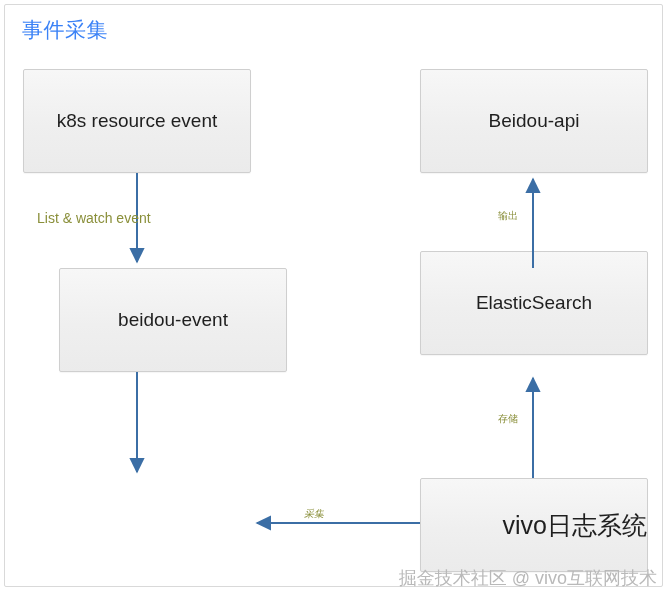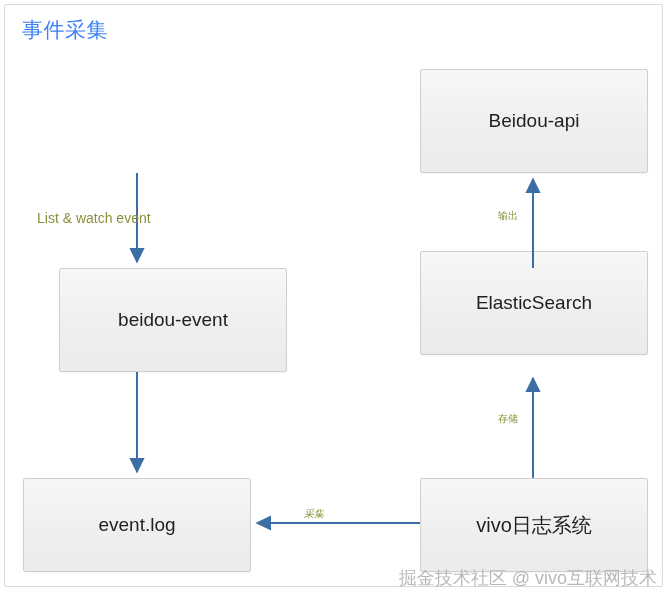--- a/index.html
+++ b/index.html
@@ -89,6 +89,9 @@
 
   <div id="title">事件采集</div>
 
+  <div class="node" style="left:23px; top:69px; width:228px; height:104px;">
+    <span>k8s resource event</span>
+  </div>
 
   <div class="node" style="left:420px; top:69px; width:228px; height:104px;">
     <span>Beidou-api</span>

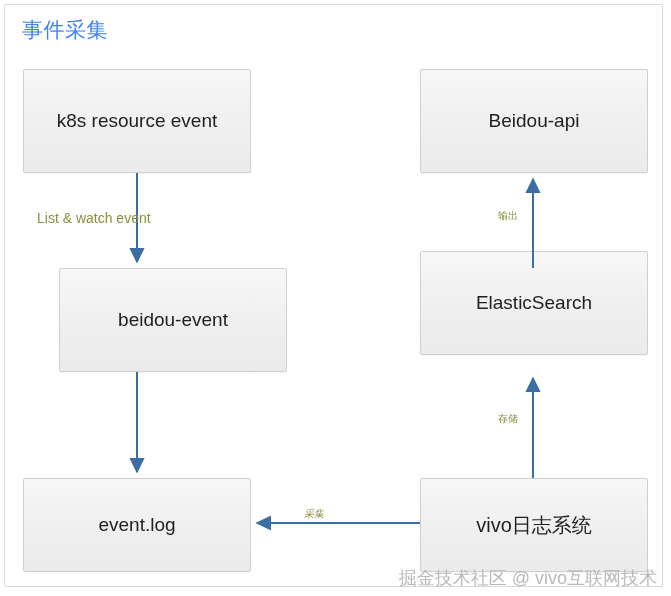--- a/index.html
+++ b/index.html
@@ -105,9 +105,6 @@
     <span>ElasticSearch</span>
   </div>
 
-  <div class="node" style="left:23px; top:478px; width:228px; height:94px;">
-    <span>event.log</span>
-  </div>
 
   <div class="node cjk" style="left:420px; top:478px; width:228px; height:94px;">
     <span>vivo日志系统</span>

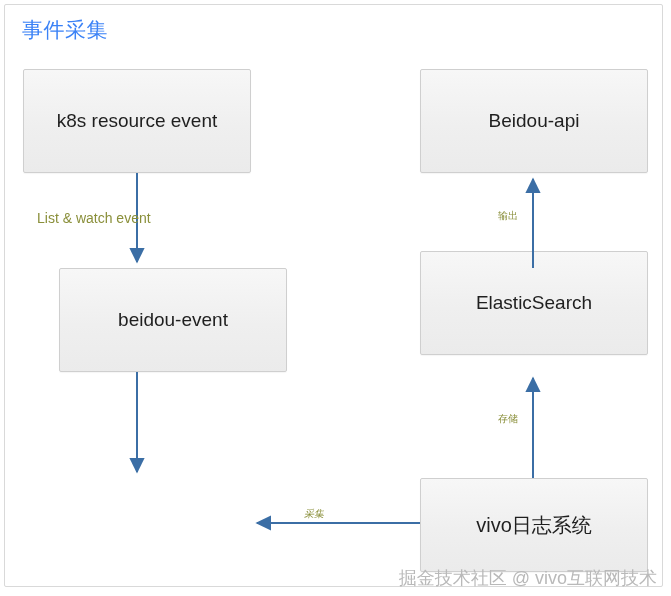--- a/index.html
+++ b/index.html
@@ -52,7 +52,8 @@
     box-shadow: 0 1px 1px rgba(0,0,0,0.04);
   }
   .node.cjk {
-    font-size: 20px;
+    font-size: 25px;
+    justify-content: flex-end;
   }
   .edge {
     position: absolute;

